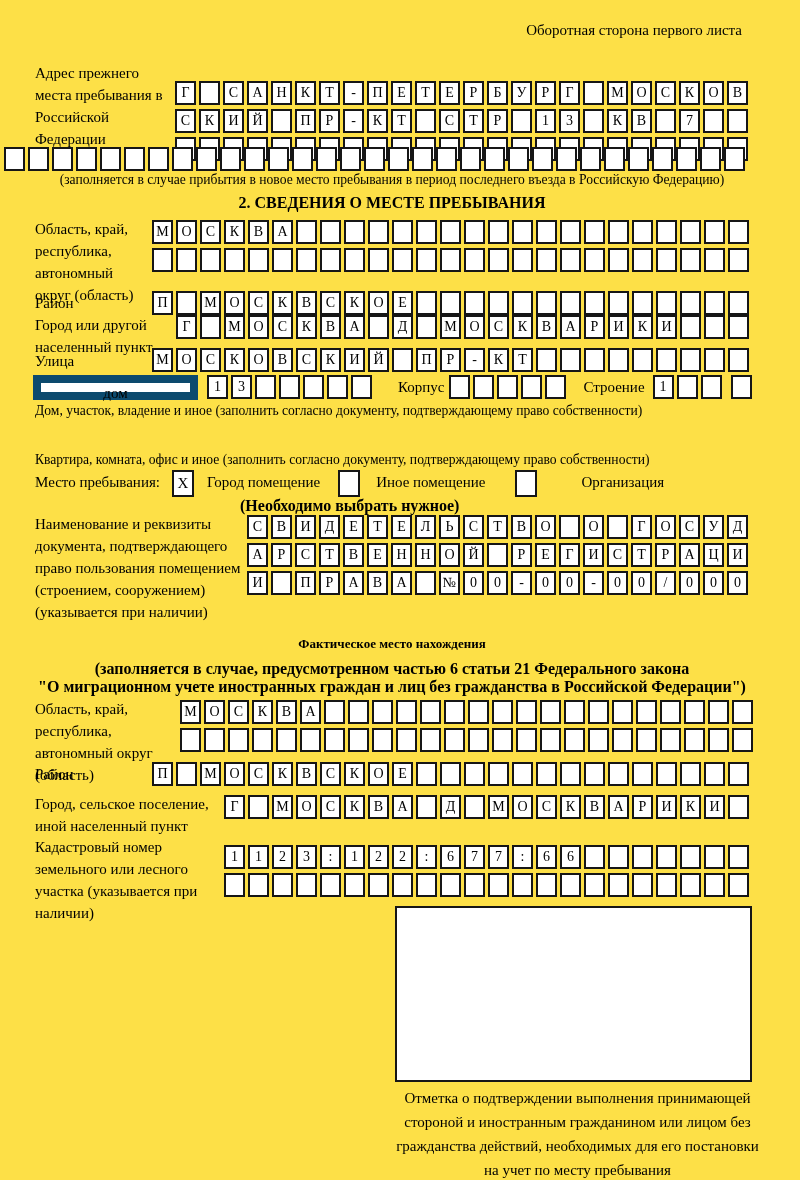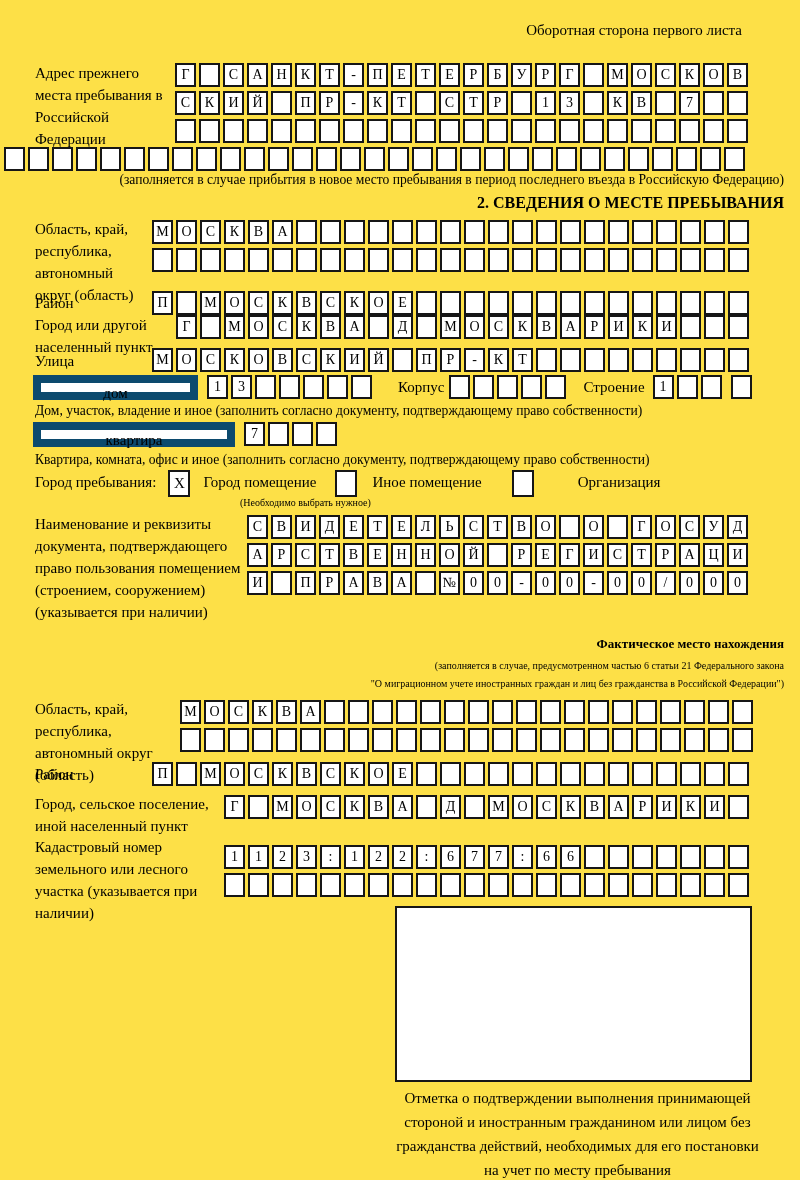--- a/index.html
+++ b/index.html
@@ -44,7 +44,7 @@
   <div class="abs hdr-note">Оборотная сторона первого листа</div>
 
   <div class="abs label" style="left:35px; top:62px; width:140px;">Адрес прежнего места пребывания в Российской Федерации</div>
-  <div class="abs" style="left:175px; top:63px;">
+  <div class="abs" style="left:175px; top:81px;">
     <div class="cellrow"><span class="cell">Г</span><span class="cell"></span><span class="cell">С</span><span class="cell">А</span><span class="cell">Н</span><span class="cell">К</span><span class="cell">Т</span><span class="cell">-</span><span class="cell">П</span><span class="cell">Е</span><span class="cell">Т</span><span class="cell">Е</span><span class="cell">Р</span><span class="cell">Б</span><span class="cell">У</span><span class="cell">Р</span><span class="cell">Г</span><span class="cell"></span><span class="cell">М</span><span class="cell">О</span><span class="cell">С</span><span class="cell">К</span><span class="cell">О</span><span class="cell">В</span></div>
     <div class="cellrow"><span class="cell">С</span><span class="cell">К</span><span class="cell">И</span><span class="cell">Й</span><span class="cell"></span><span class="cell">П</span><span class="cell">Р</span><span class="cell">-</span><span class="cell">К</span><span class="cell">Т</span><span class="cell"></span><span class="cell">С</span><span class="cell">Т</span><span class="cell">Р</span><span class="cell"></span><span class="cell">1</span><span class="cell">3</span><span class="cell"></span><span class="cell">К</span><span class="cell">В</span><span class="cell"></span><span class="cell">7</span><span class="cell"></span><span class="cell"></span></div>
     <div class="cellrow"><span class="cell"></span><span class="cell"></span><span class="cell"></span><span class="cell"></span><span class="cell"></span><span class="cell"></span><span class="cell"></span><span class="cell"></span><span class="cell"></span><span class="cell"></span><span class="cell"></span><span class="cell"></span><span class="cell"></span><span class="cell"></span><span class="cell"></span><span class="cell"></span><span class="cell"></span><span class="cell"></span><span class="cell"></span><span class="cell"></span><span class="cell"></span><span class="cell"></span><span class="cell"></span><span class="cell"></span></div>

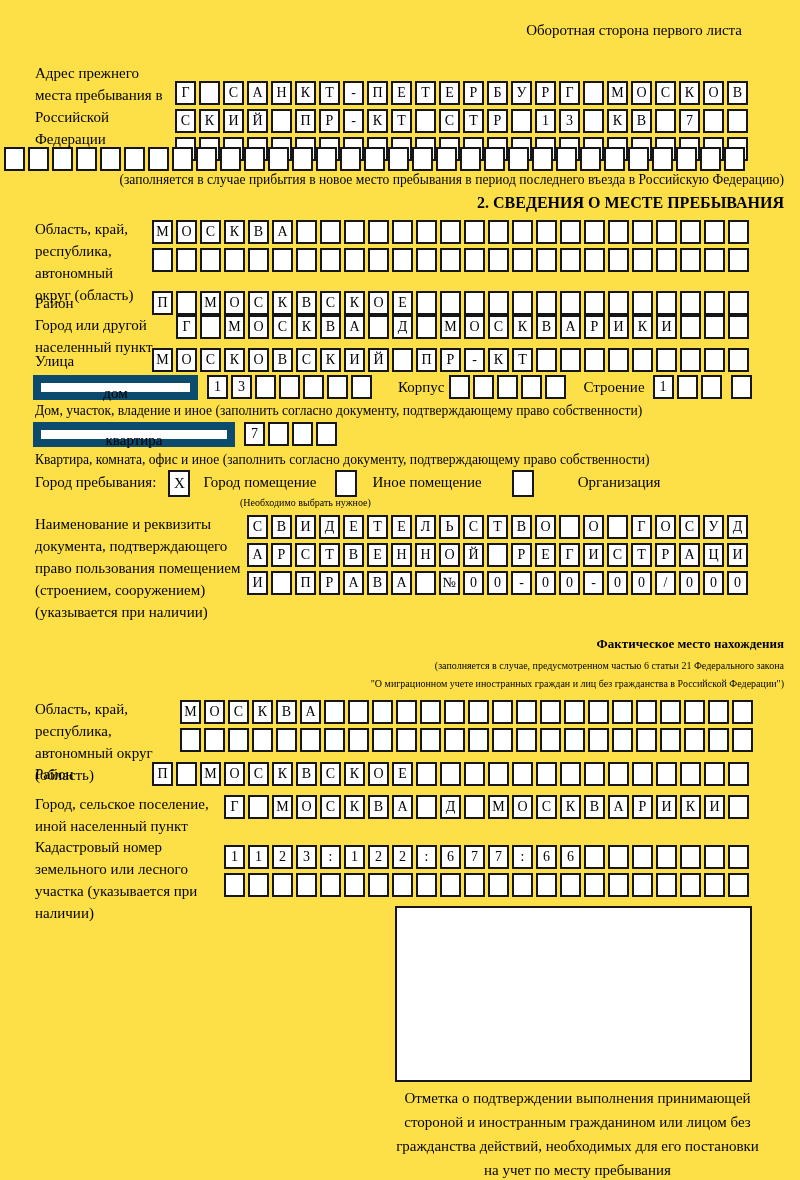--- a/index.html
+++ b/index.html
@@ -17,7 +17,7 @@
     border:2px solid #161616; margin-right:3px; background:#fff;
     font-size:14px; line-height:20px; text-align:center; vertical-align:top;
   }
-  .centered{left:0; right:16px; text-align:right;}
+  .centered{left:0; right:16px; text-align:center;}
   .footnote{font-size:13.6px;}
   .sec-title{font-weight:bold; font-size:16px;}
   .wide-box{

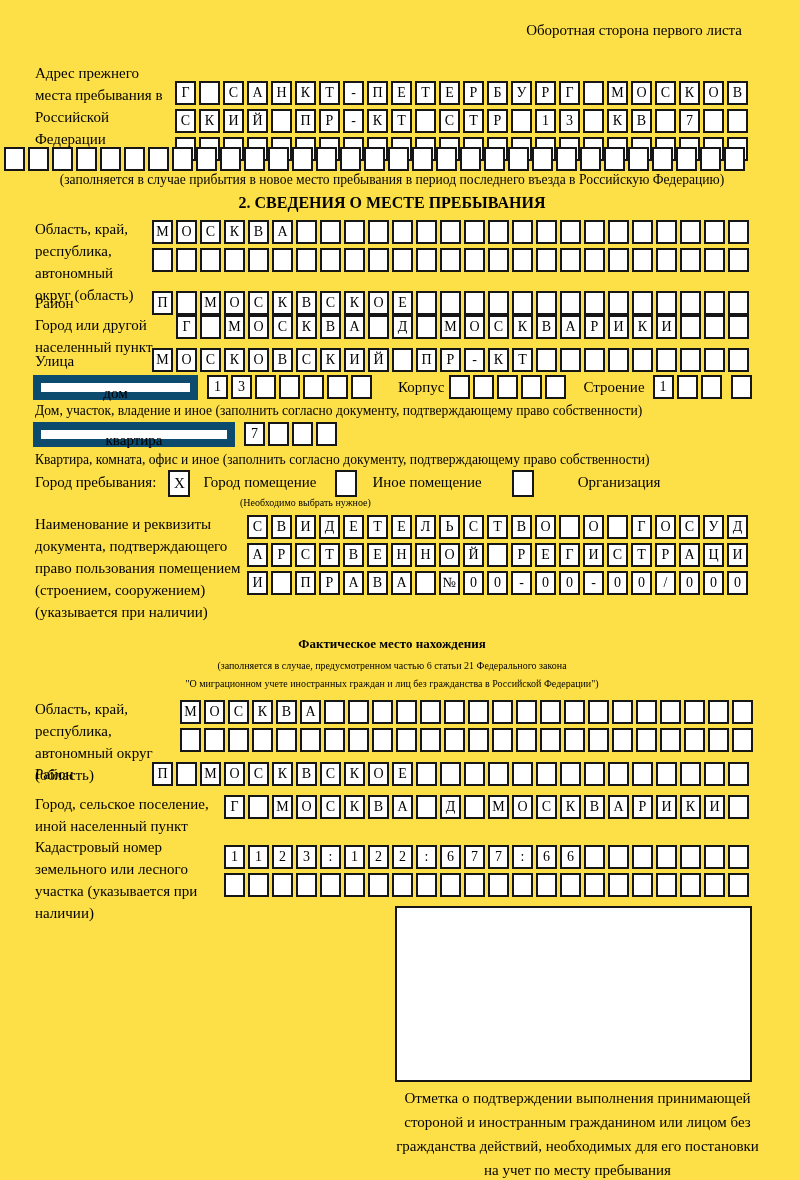--- a/index.html
+++ b/index.html
@@ -74,9 +74,6 @@
   </div>
   <div class="abs footnote" style="left:35px; top:403px;">Дом, участок, владение и иное (заполнить согласно документу, подтверждающему право собственности)</div>
 
-  <div class="abs" style="left:33px; top:422px; white-space:nowrap;">
-    <span class="wide-box" style="width:202px; margin-right:9px;">квартира</span><span class="cellrow" style="display:inline-block;"><span class="cell">7</span><span class="cell"></span><span class="cell"></span><span class="cell"></span></span>
-  </div>
   <div class="abs footnote" style="left:35px; top:452px;">Квартира, комната, офис и иное (заполнить согласно документу, подтверждающему право собственности)</div>
 
   <div class="abs" style="left:35px; top:470px; white-space:nowrap;">

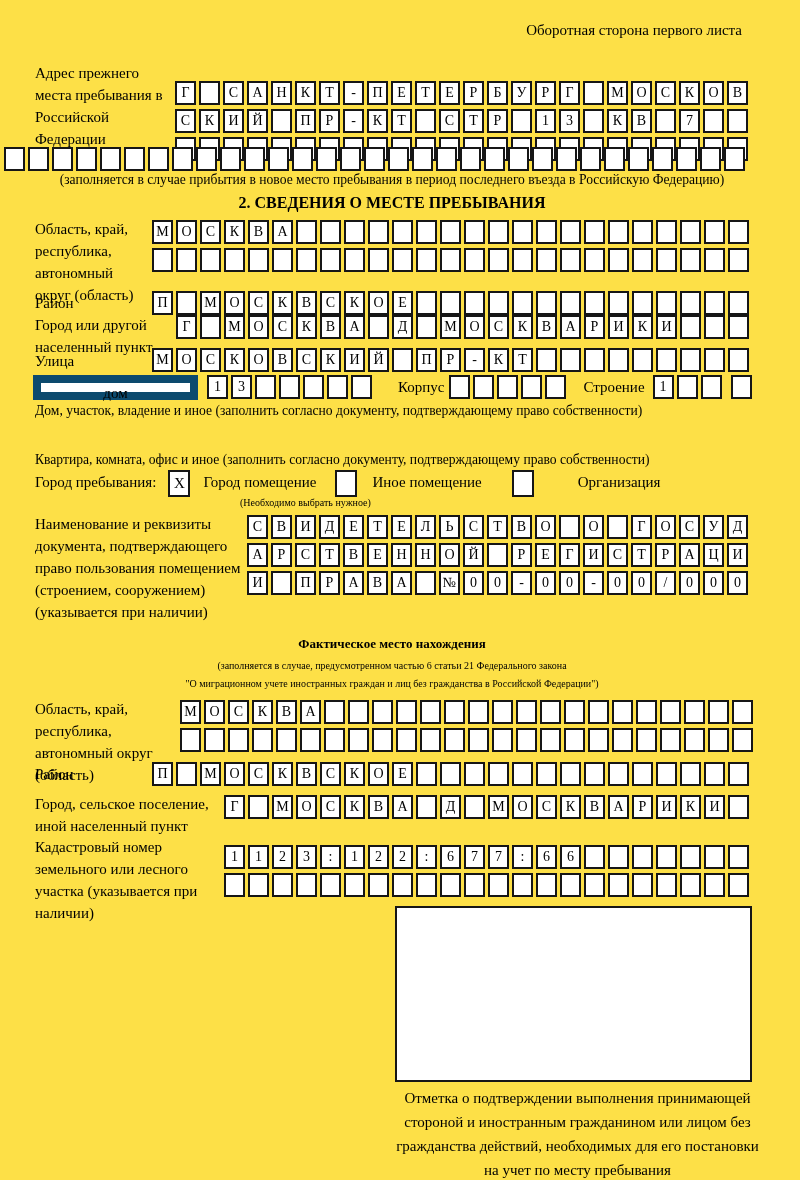--- a/index.html
+++ b/index.html
@@ -77,7 +77,7 @@
   <div class="abs footnote" style="left:35px; top:452px;">Квартира, комната, офис и иное (заполнить согласно документу, подтверждающему право собственности)</div>
 
   <div class="abs" style="left:35px; top:470px; white-space:nowrap;">
-    <span class="inline-label">Город пребывания:</span>
+    <span class="inline-label">Место пребывания:</span>
     <span class="checkbox" style="margin-left:8px;">X</span>
     <span class="inline-label" style="margin-left:9px;">Город помещение</span>
     <span class="checkbox" style="margin-left:14px;"></span>

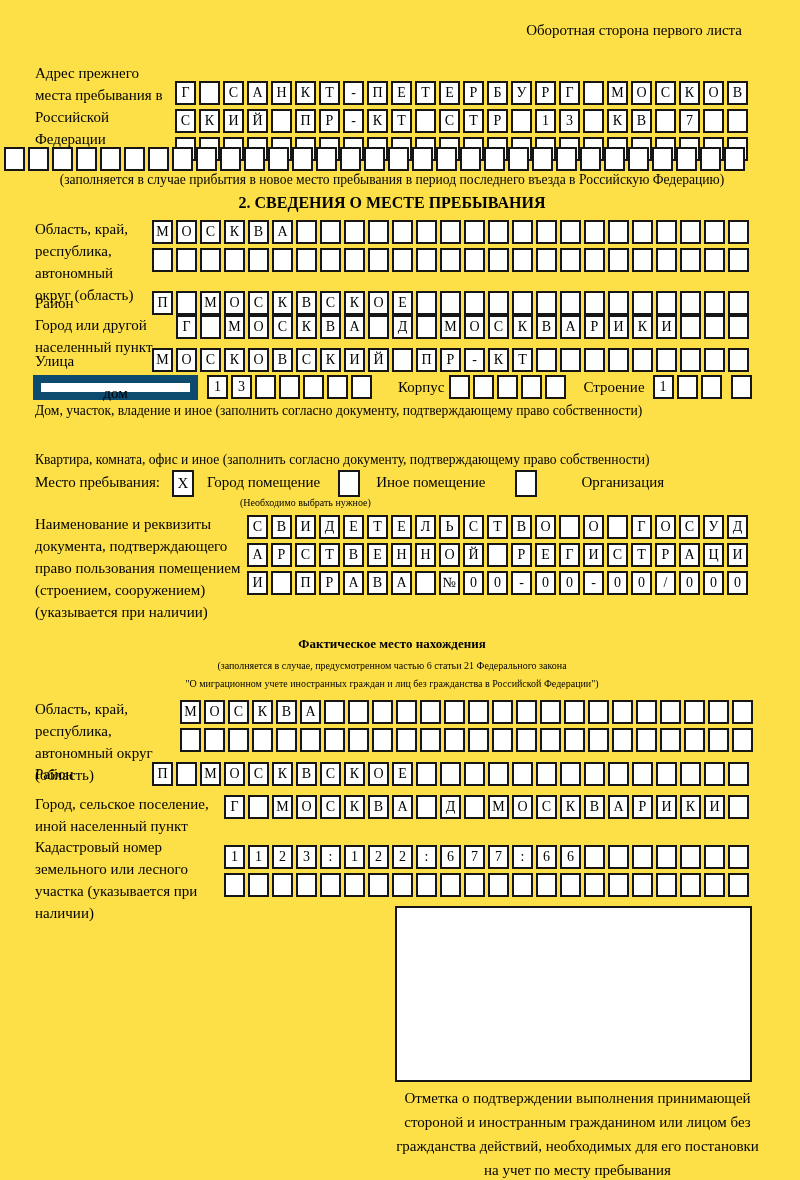--- a/index.html
+++ b/index.html
@@ -33,7 +33,7 @@
   }
   .stamp-box{box-sizing:border-box; border:2px solid #161616; background:#fff;}
   .stamp-caption{font-size:15px; line-height:24px; text-align:center;}
-  .note-sm{font-size:10px;}
+  .note-sm{font-size:16px;font-weight:bold;}
   .gap-last .cell:last-child{margin-left:6px;}
 </style>
 </head>

